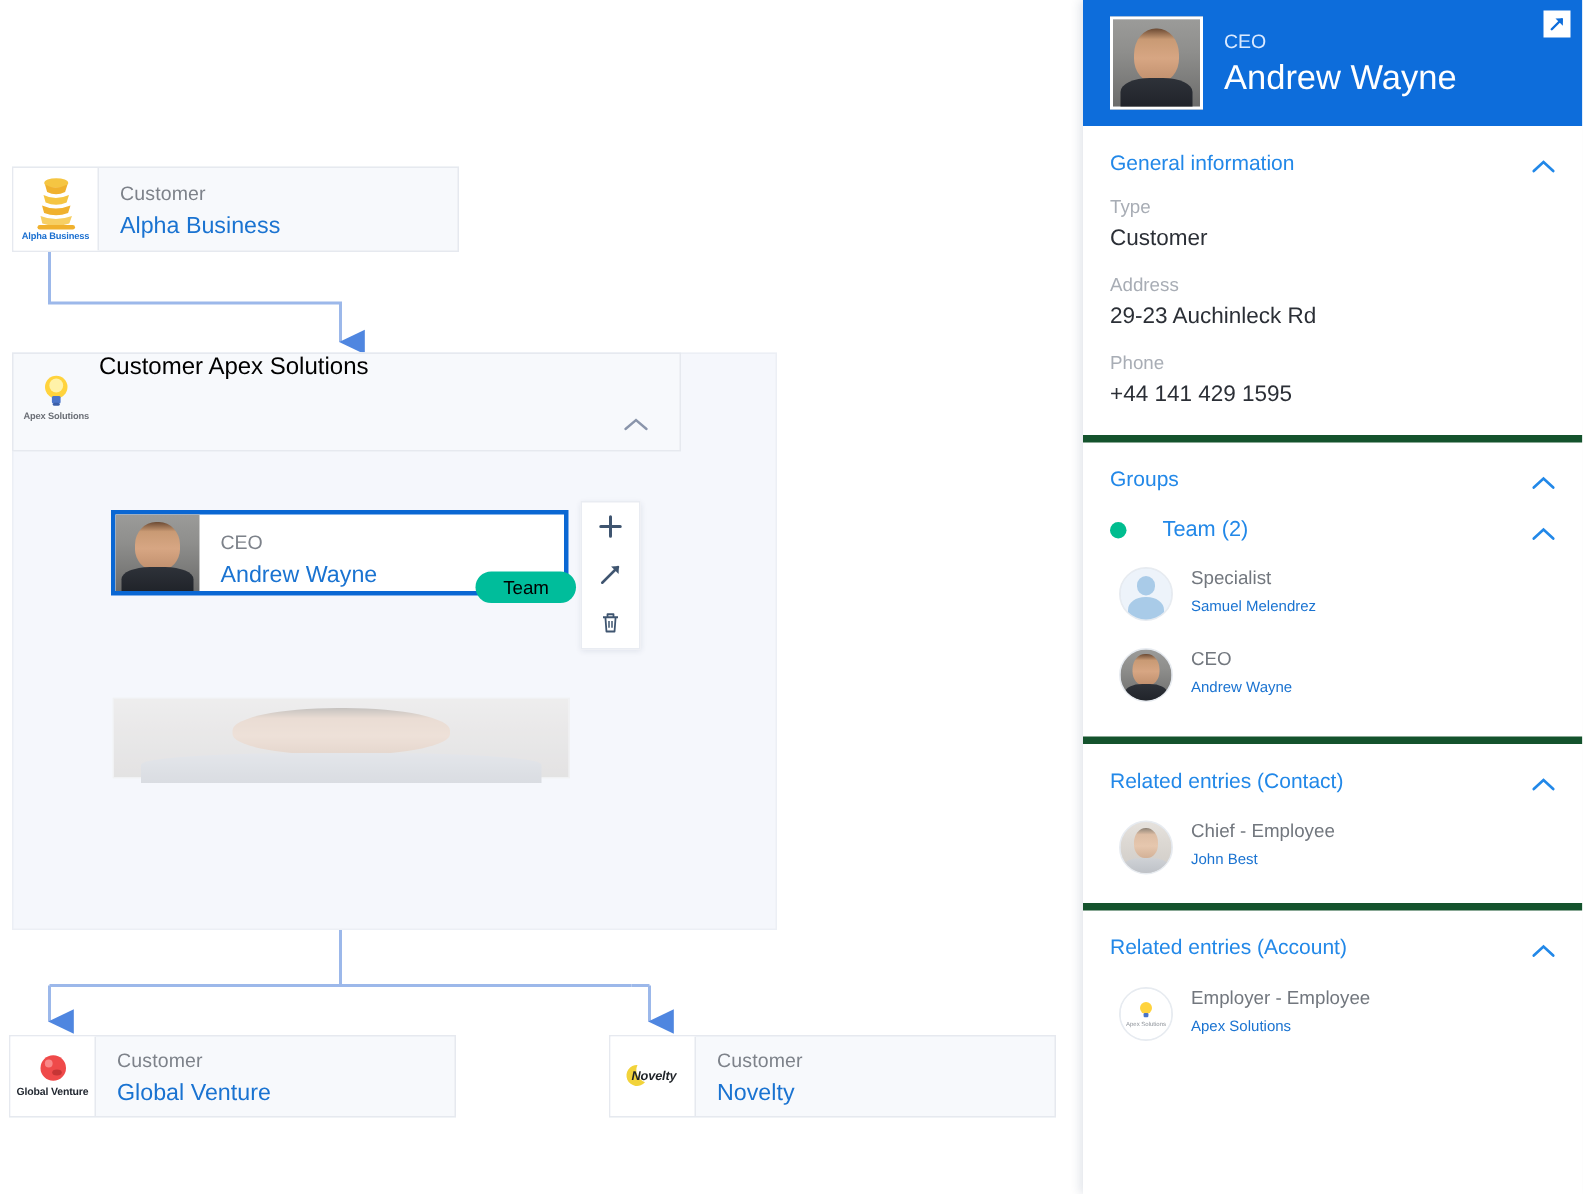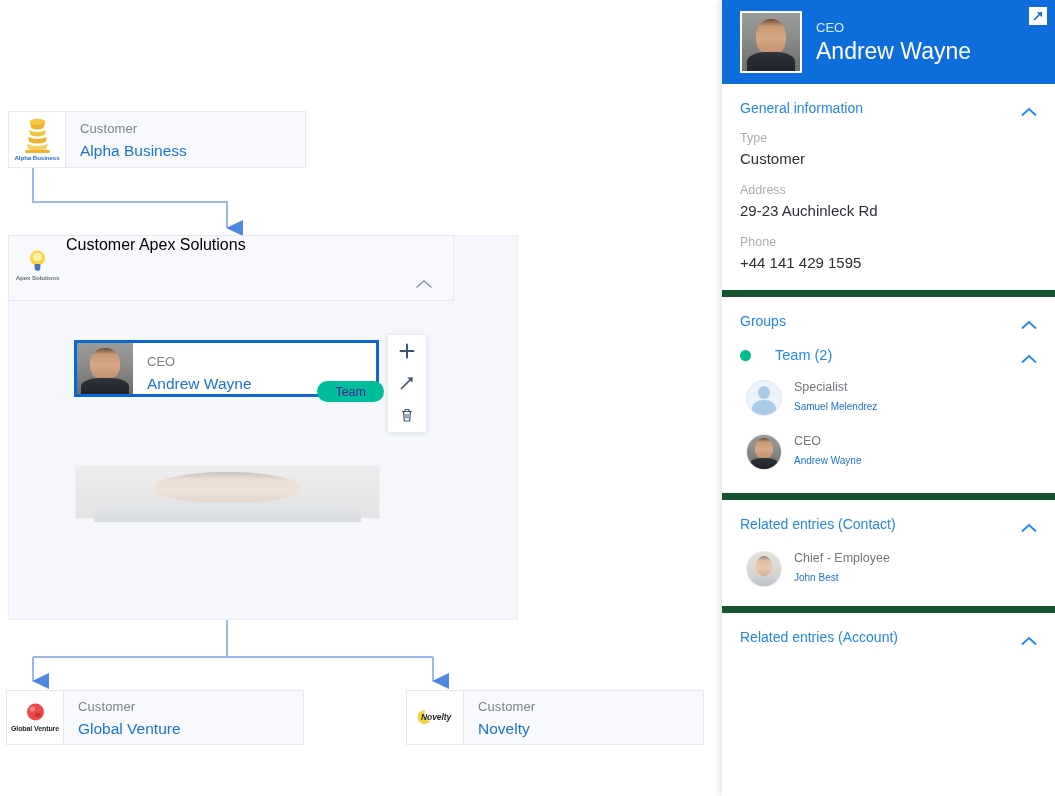--- a/index.html
+++ b/index.html
@@ -154,7 +154,7 @@
   }
 
   .section {
-    border-bottom: 7px solid #14532d;
+    border-bottom: 5px solid #14532d;
     padding: 14px 18px 16px 18px;
   }
   .section-title-row {

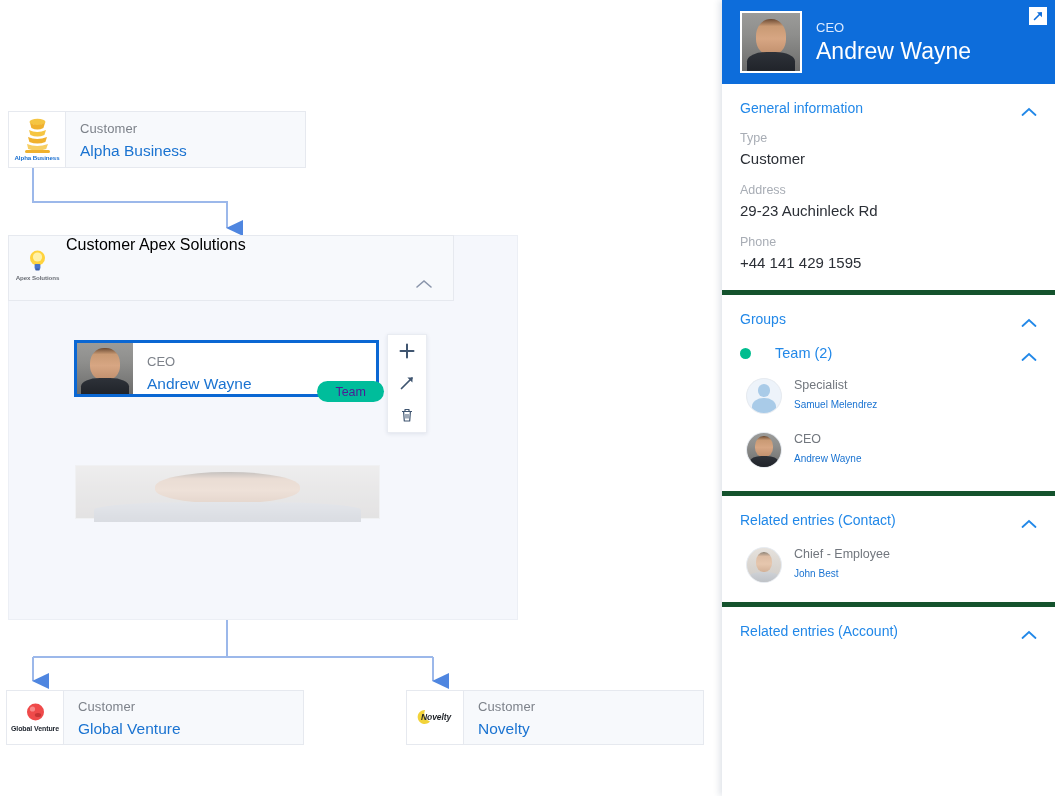--- a/index.html
+++ b/index.html
@@ -87,7 +87,7 @@
     height: 21px;
     border-radius: 11px;
     background: #00bd9b;
-    color: #4c1d95;
+    color: #000000;
     font-size: 12.5px;
     display: flex; align-items: center; justify-content: center;
     padding: 0 18px;

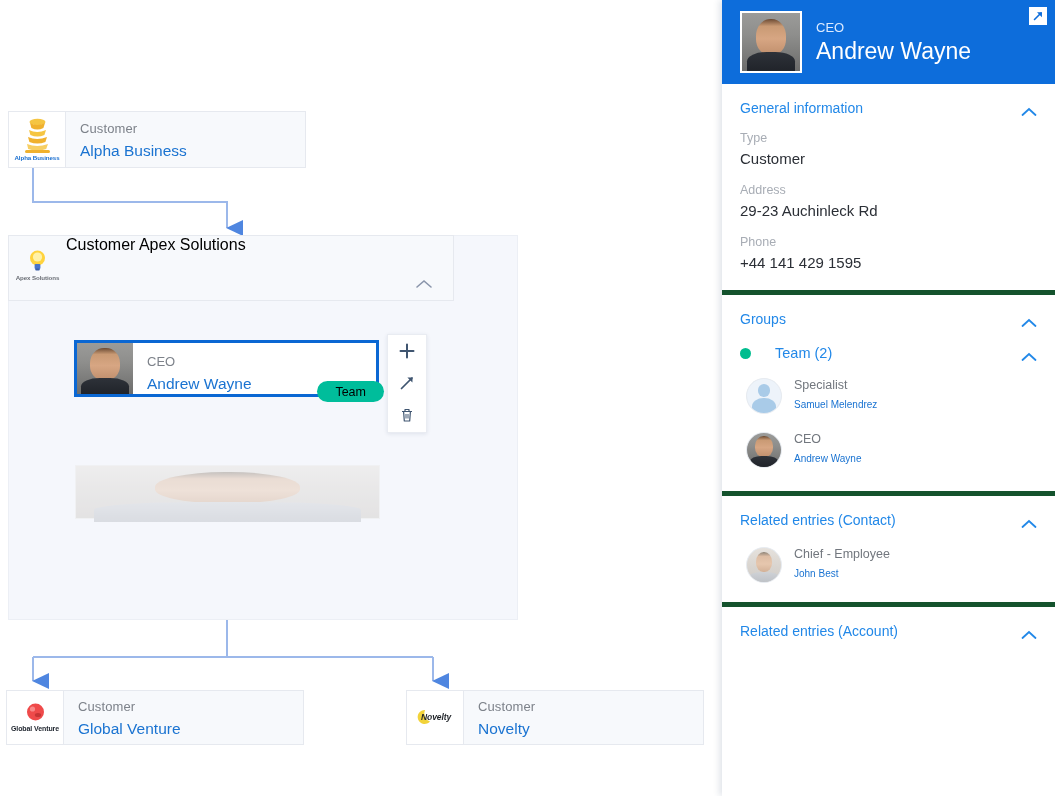--- a/index.html
+++ b/index.html
@@ -500,6 +500,21 @@
             </svg>
         </span>
       </div>
+      <div class="person-row">
+        <span class="pic">
+          <span class="ph ph-apex">
+            <svg width="34" height="34" viewBox="0 0 34 34" style="position:absolute;left:0;top:0;">
+              <circle cx="17" cy="13" r="4" fill="#ffd33d"></circle>
+              <rect x="15.4" y="16.4" width="3.2" height="2.8" rx="0.8" fill="#4a74c9"></rect>
+              <text x="17" y="25" font-size="4" text-anchor="middle" fill="#8d9299" font-family="Liberation Sans">Apex Solutions</text>
+            </svg>
+          </span>
+        </span>
+        <span class="ptext">
+          <span class="prole">Employer - Employee</span>
+          <span class="pname">Apex Solutions</span>
+        </span>
+      </div>
     </div>
 
   </div>

